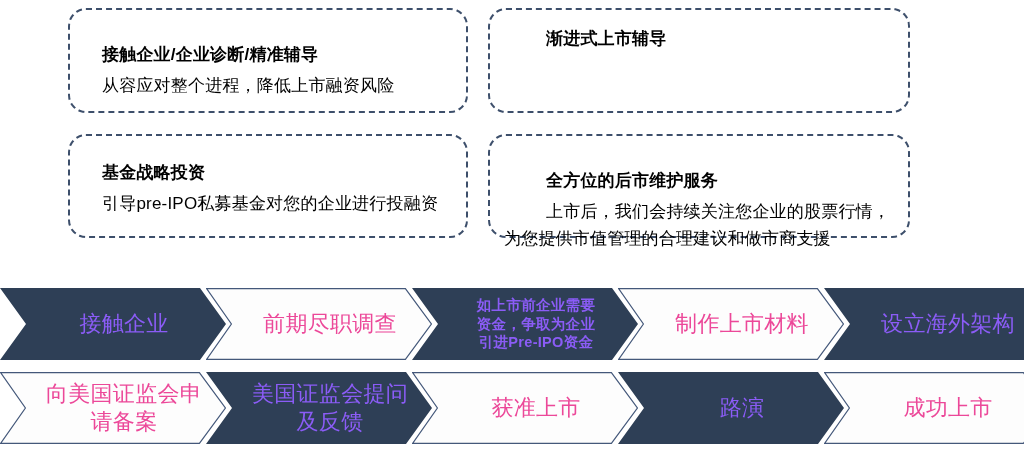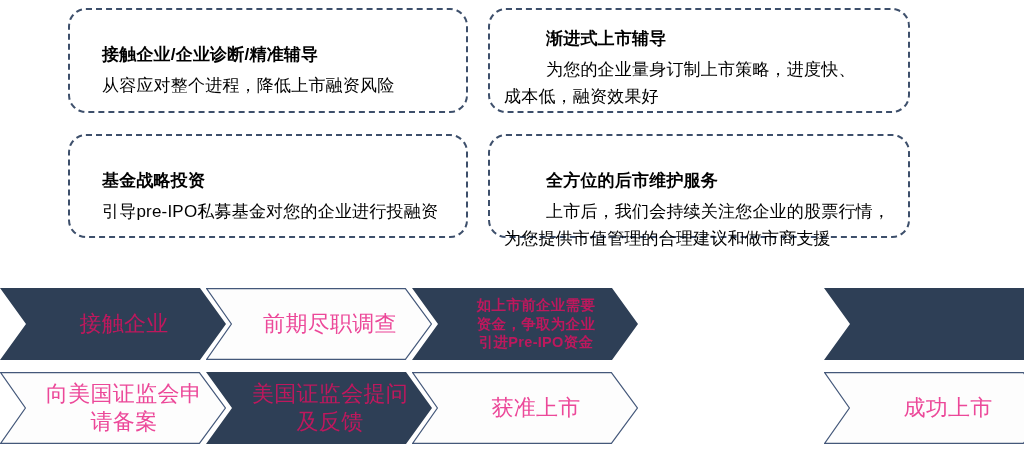--- a/index.html
+++ b/index.html
@@ -111,10 +111,6 @@
 
 <div class="card" id="card-2">
   <div class="card-title">渐进式上市辅导</div>
-  <div class="card-body">
-    <span class="ln">为您的企业量身订制上市策略，进度快、</span>
-    <span class="ln">成本低，融资效果好</span>
-  </div>
 </div>
 
 <div class="card" id="card-3">

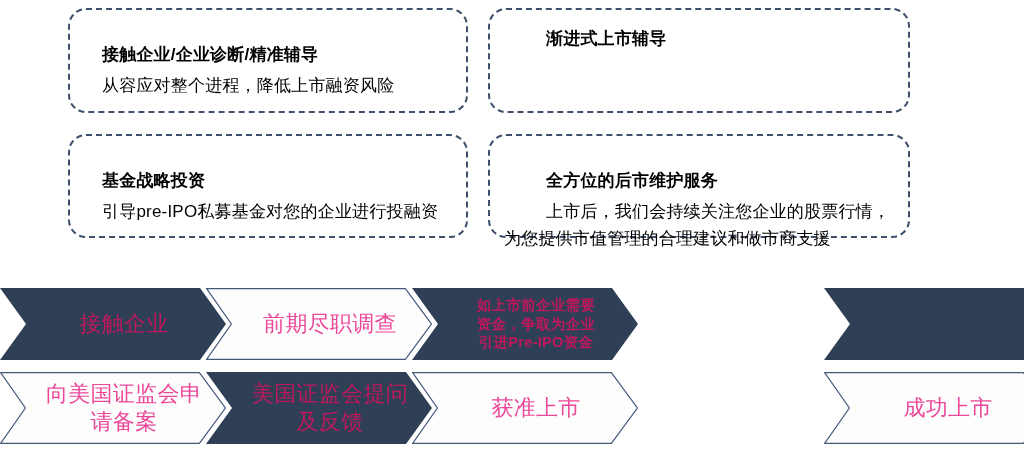--- a/index.html
+++ b/index.html
@@ -52,7 +52,7 @@
   #card-2 .card-body  { margin-top: 4px; }
   #card-2 .card-body .ln:first-child { text-indent: 42px; }
 
-  #card-3 .card-title { padding-left: 18px; margin-top: 22px; }
+  #card-3 .card-title { padding-left: 18px; margin-top: 14px; }
   #card-3 .card-body  { padding-left: 18px; margin-top: 4px; }
 
   #card-4 .card-title { padding-left: 42px; margin-top: 22px; }

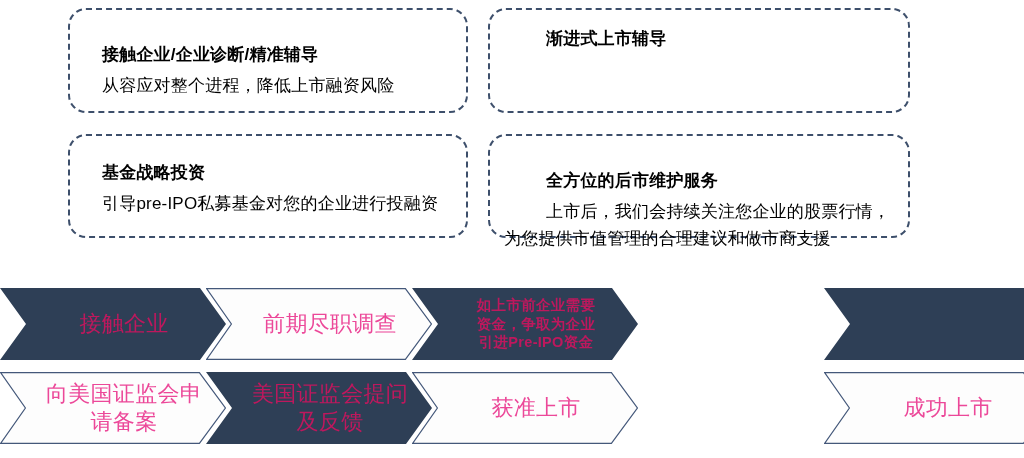--- a/index.html
+++ b/index.html
@@ -95,7 +95,7 @@
     white-space: pre-line;
     padding: 0 8px;
   }
-  .chev.dark .chev-label { color: #be185d; }
+  .chev.dark .chev-label { color: #8b5cf6; }
   .chev.light .chev-label { color: #ec4899; }
   .chev.small .chev-label { font-size: 14.5px; font-weight: bold; line-height: 1.3; }
 </style>

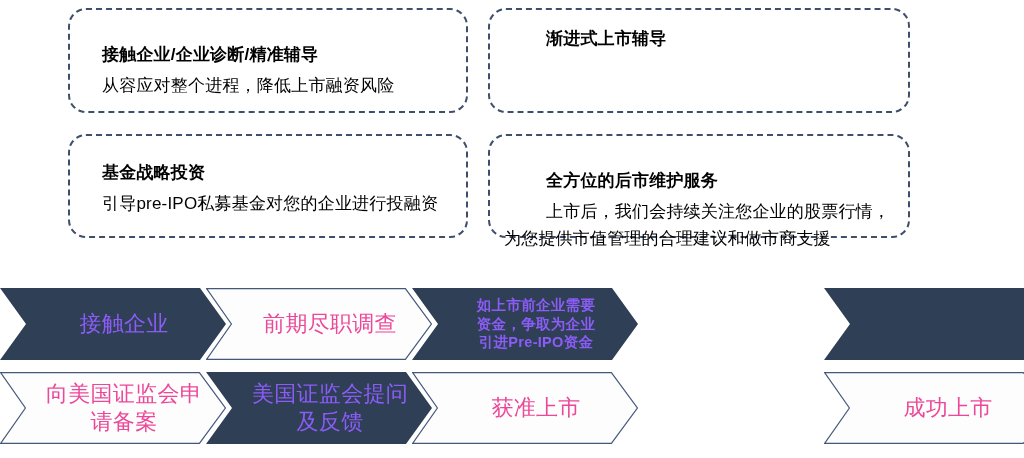--- a/index.html
+++ b/index.html
@@ -149,6 +149,12 @@
 资金，争取为企业
 引进Pre-IPO资金</div>
     </div>
+    <div class="chev light" style="left: 618px; width: 226px; z-index: 17;">
+      <svg class="chev-svg" viewBox="0 0 226 72" preserveAspectRatio="none">
+        <polygon points="0.6,0.6 199.4,0.6 225.4,36 199.4,71.4 0.6,71.4 25.4,36" fill="#fdfdfd" stroke="#44587a" stroke-width="1.2" stroke-linejoin="miter"></polygon>
+      </svg>
+      <div class="chev-label" style="margin-left: 22px;">制作上市材料</div>
+    </div>
     <div class="chev dark" style="left: 824px; width: 226px; z-index: 16;">
       <svg class="chev-svg" viewBox="0 0 226 72" preserveAspectRatio="none">
         <polygon points="0,0 200,0 226,36 200,72 0,72 26,36" fill="#2e3f56" stroke="#2e3f56" stroke-width="0" stroke-linejoin="miter"></polygon>

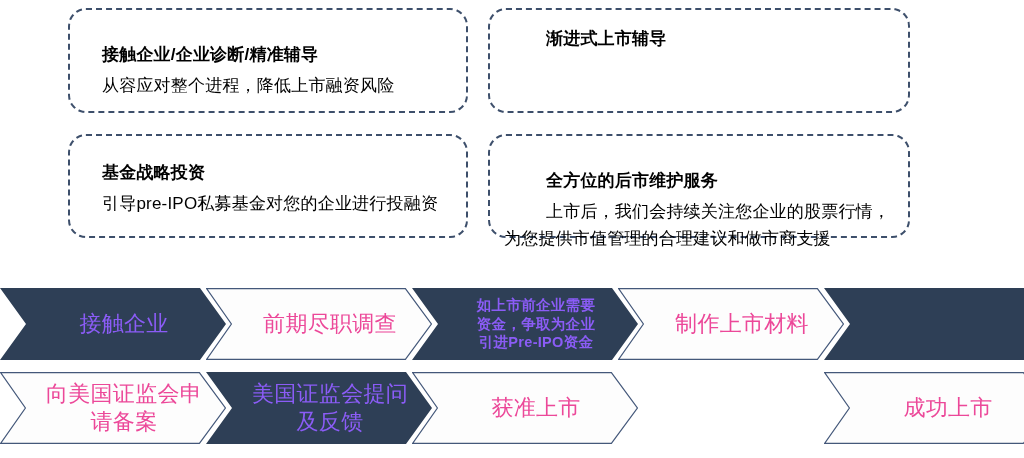--- a/index.html
+++ b/index.html
@@ -159,6 +159,7 @@
       <svg class="chev-svg" viewBox="0 0 226 72" preserveAspectRatio="none">
         <polygon points="0,0 200,0 226,36 200,72 0,72 26,36" fill="#2e3f56" stroke="#2e3f56" stroke-width="0" stroke-linejoin="miter"></polygon>
       </svg>
+      <div class="chev-label" style="margin-left: 22px;">设立海外架构</div>
     </div>
   </div>
 <div class="flow-row" id="flow-row-2">

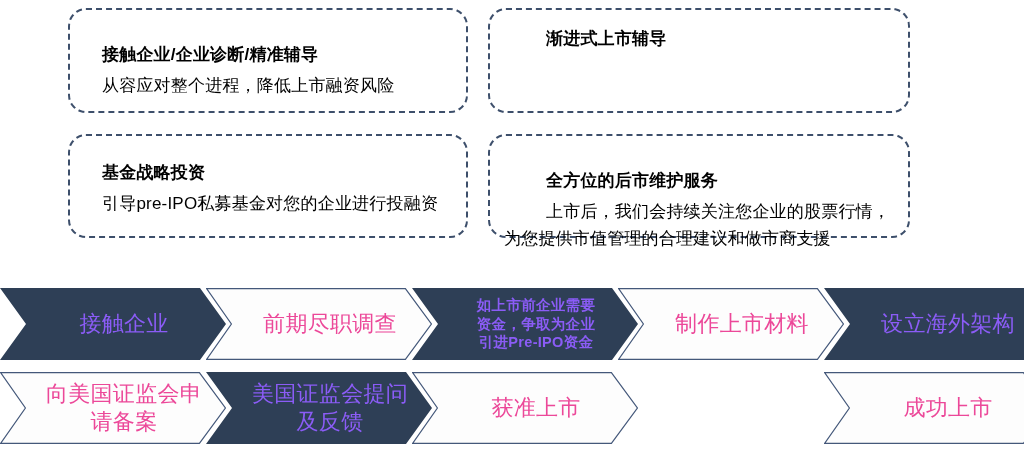--- a/index.html
+++ b/index.html
@@ -183,6 +183,12 @@
       </svg>
       <div class="chev-label" style="margin-left: 22px;">获准上市</div>
     </div>
+    <div class="chev dark" style="left: 618px; width: 226px; z-index: 17;">
+      <svg class="chev-svg" viewBox="0 0 226 72" preserveAspectRatio="none">
+        <polygon points="0,0 200,0 226,36 200,72 0,72 26,36" fill="#2e3f56" stroke="#2e3f56" stroke-width="0" stroke-linejoin="miter"></polygon>
+      </svg>
+      <div class="chev-label" style="margin-left: 22px;">路演</div>
+    </div>
     <div class="chev light" style="left: 824px; width: 226px; z-index: 16;">
       <svg class="chev-svg" viewBox="0 0 226 72" preserveAspectRatio="none">
         <polygon points="0.6,0.6 199.4,0.6 225.4,36 199.4,71.4 0.6,71.4 25.4,36" fill="#fdfdfd" stroke="#44587a" stroke-width="1.2" stroke-linejoin="miter"></polygon>

